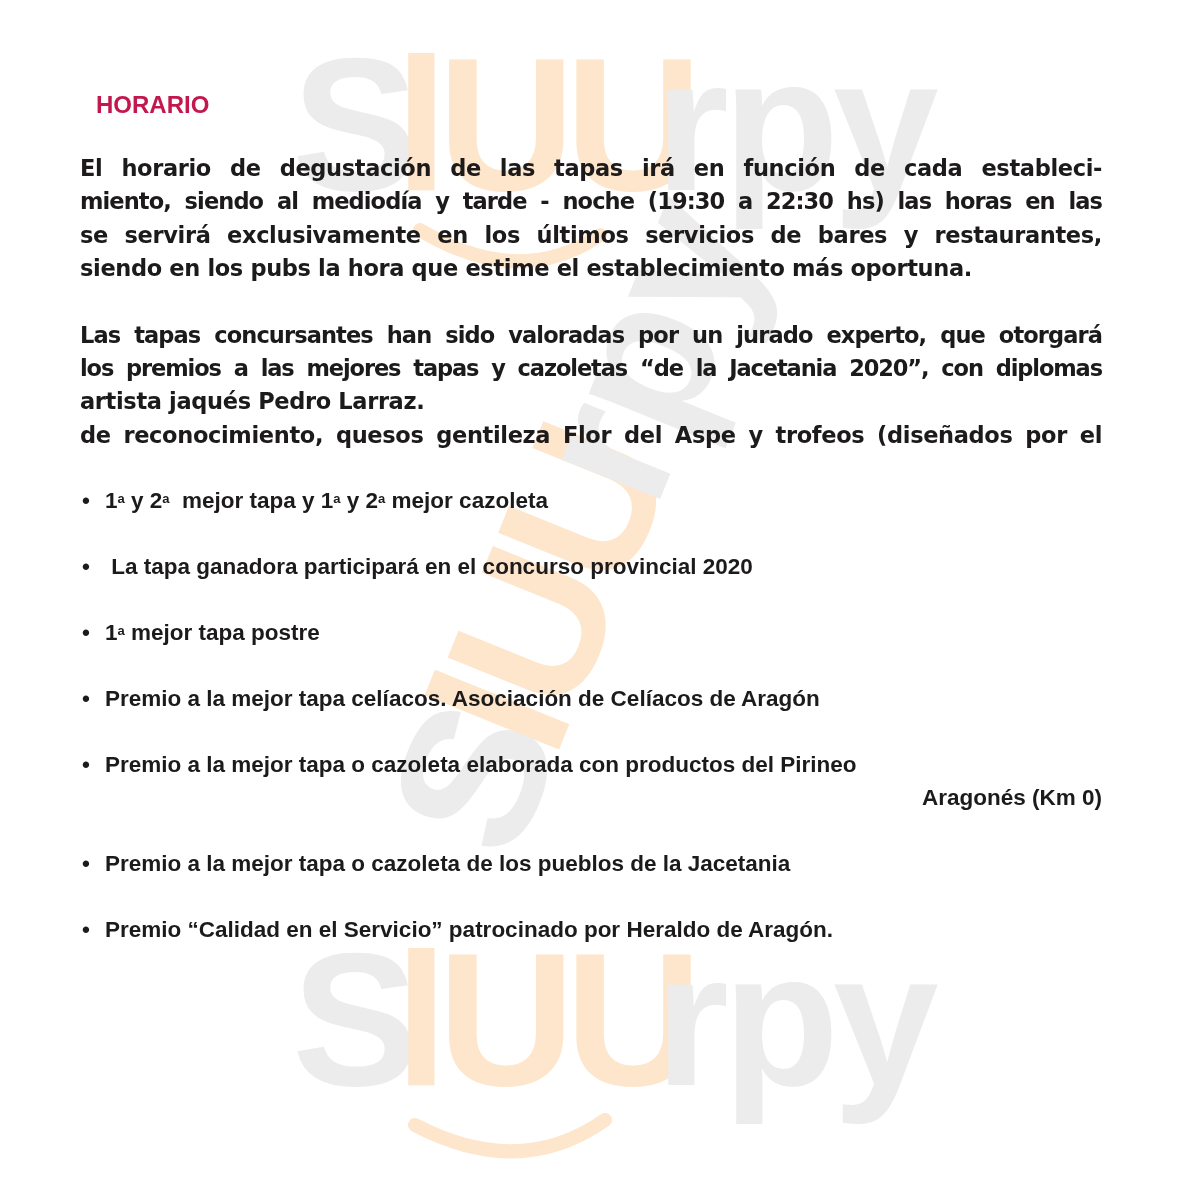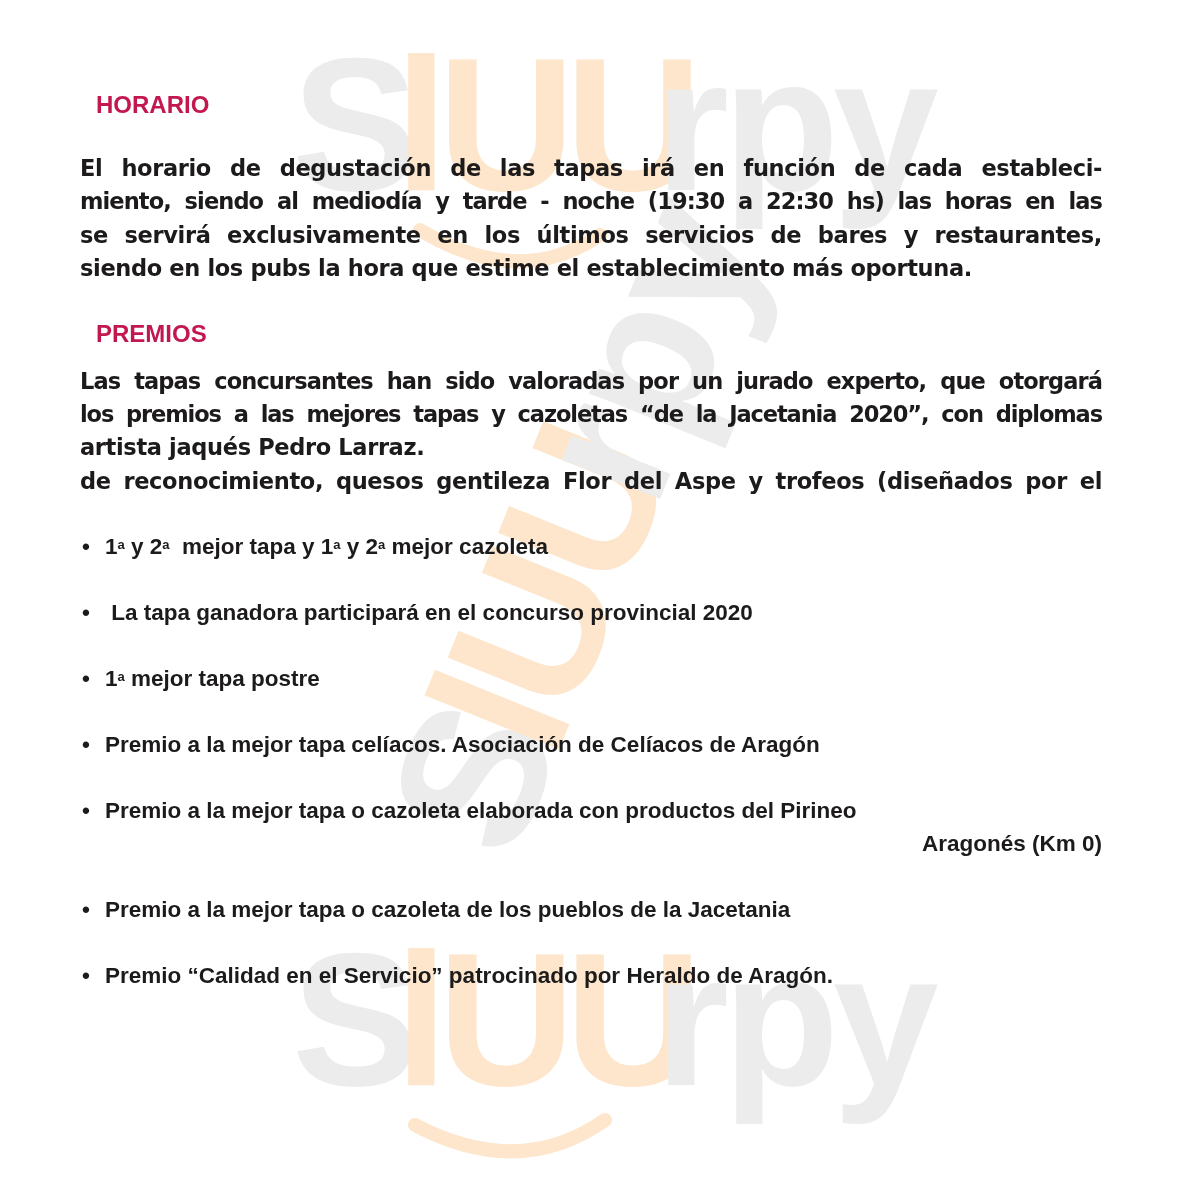--- a/index.html
+++ b/index.html
@@ -115,7 +115,6 @@
   </section>
 
   <section class="section premios">
-    <h2 class="section-title">PREMIOS</h2>
     <p class="para">
       <span style="display:block;text-align-last:justify;letter-spacing:-0.9px;">Las tapas concursantes han sido valoradas por un jurado experto, que otorgará</span>
       <span style="display:block;text-align-last:justify;letter-spacing:-1.1px;">los premios a las mejores tapas y cazoletas “de la Jacetania 2020”, con diplomas</span>

